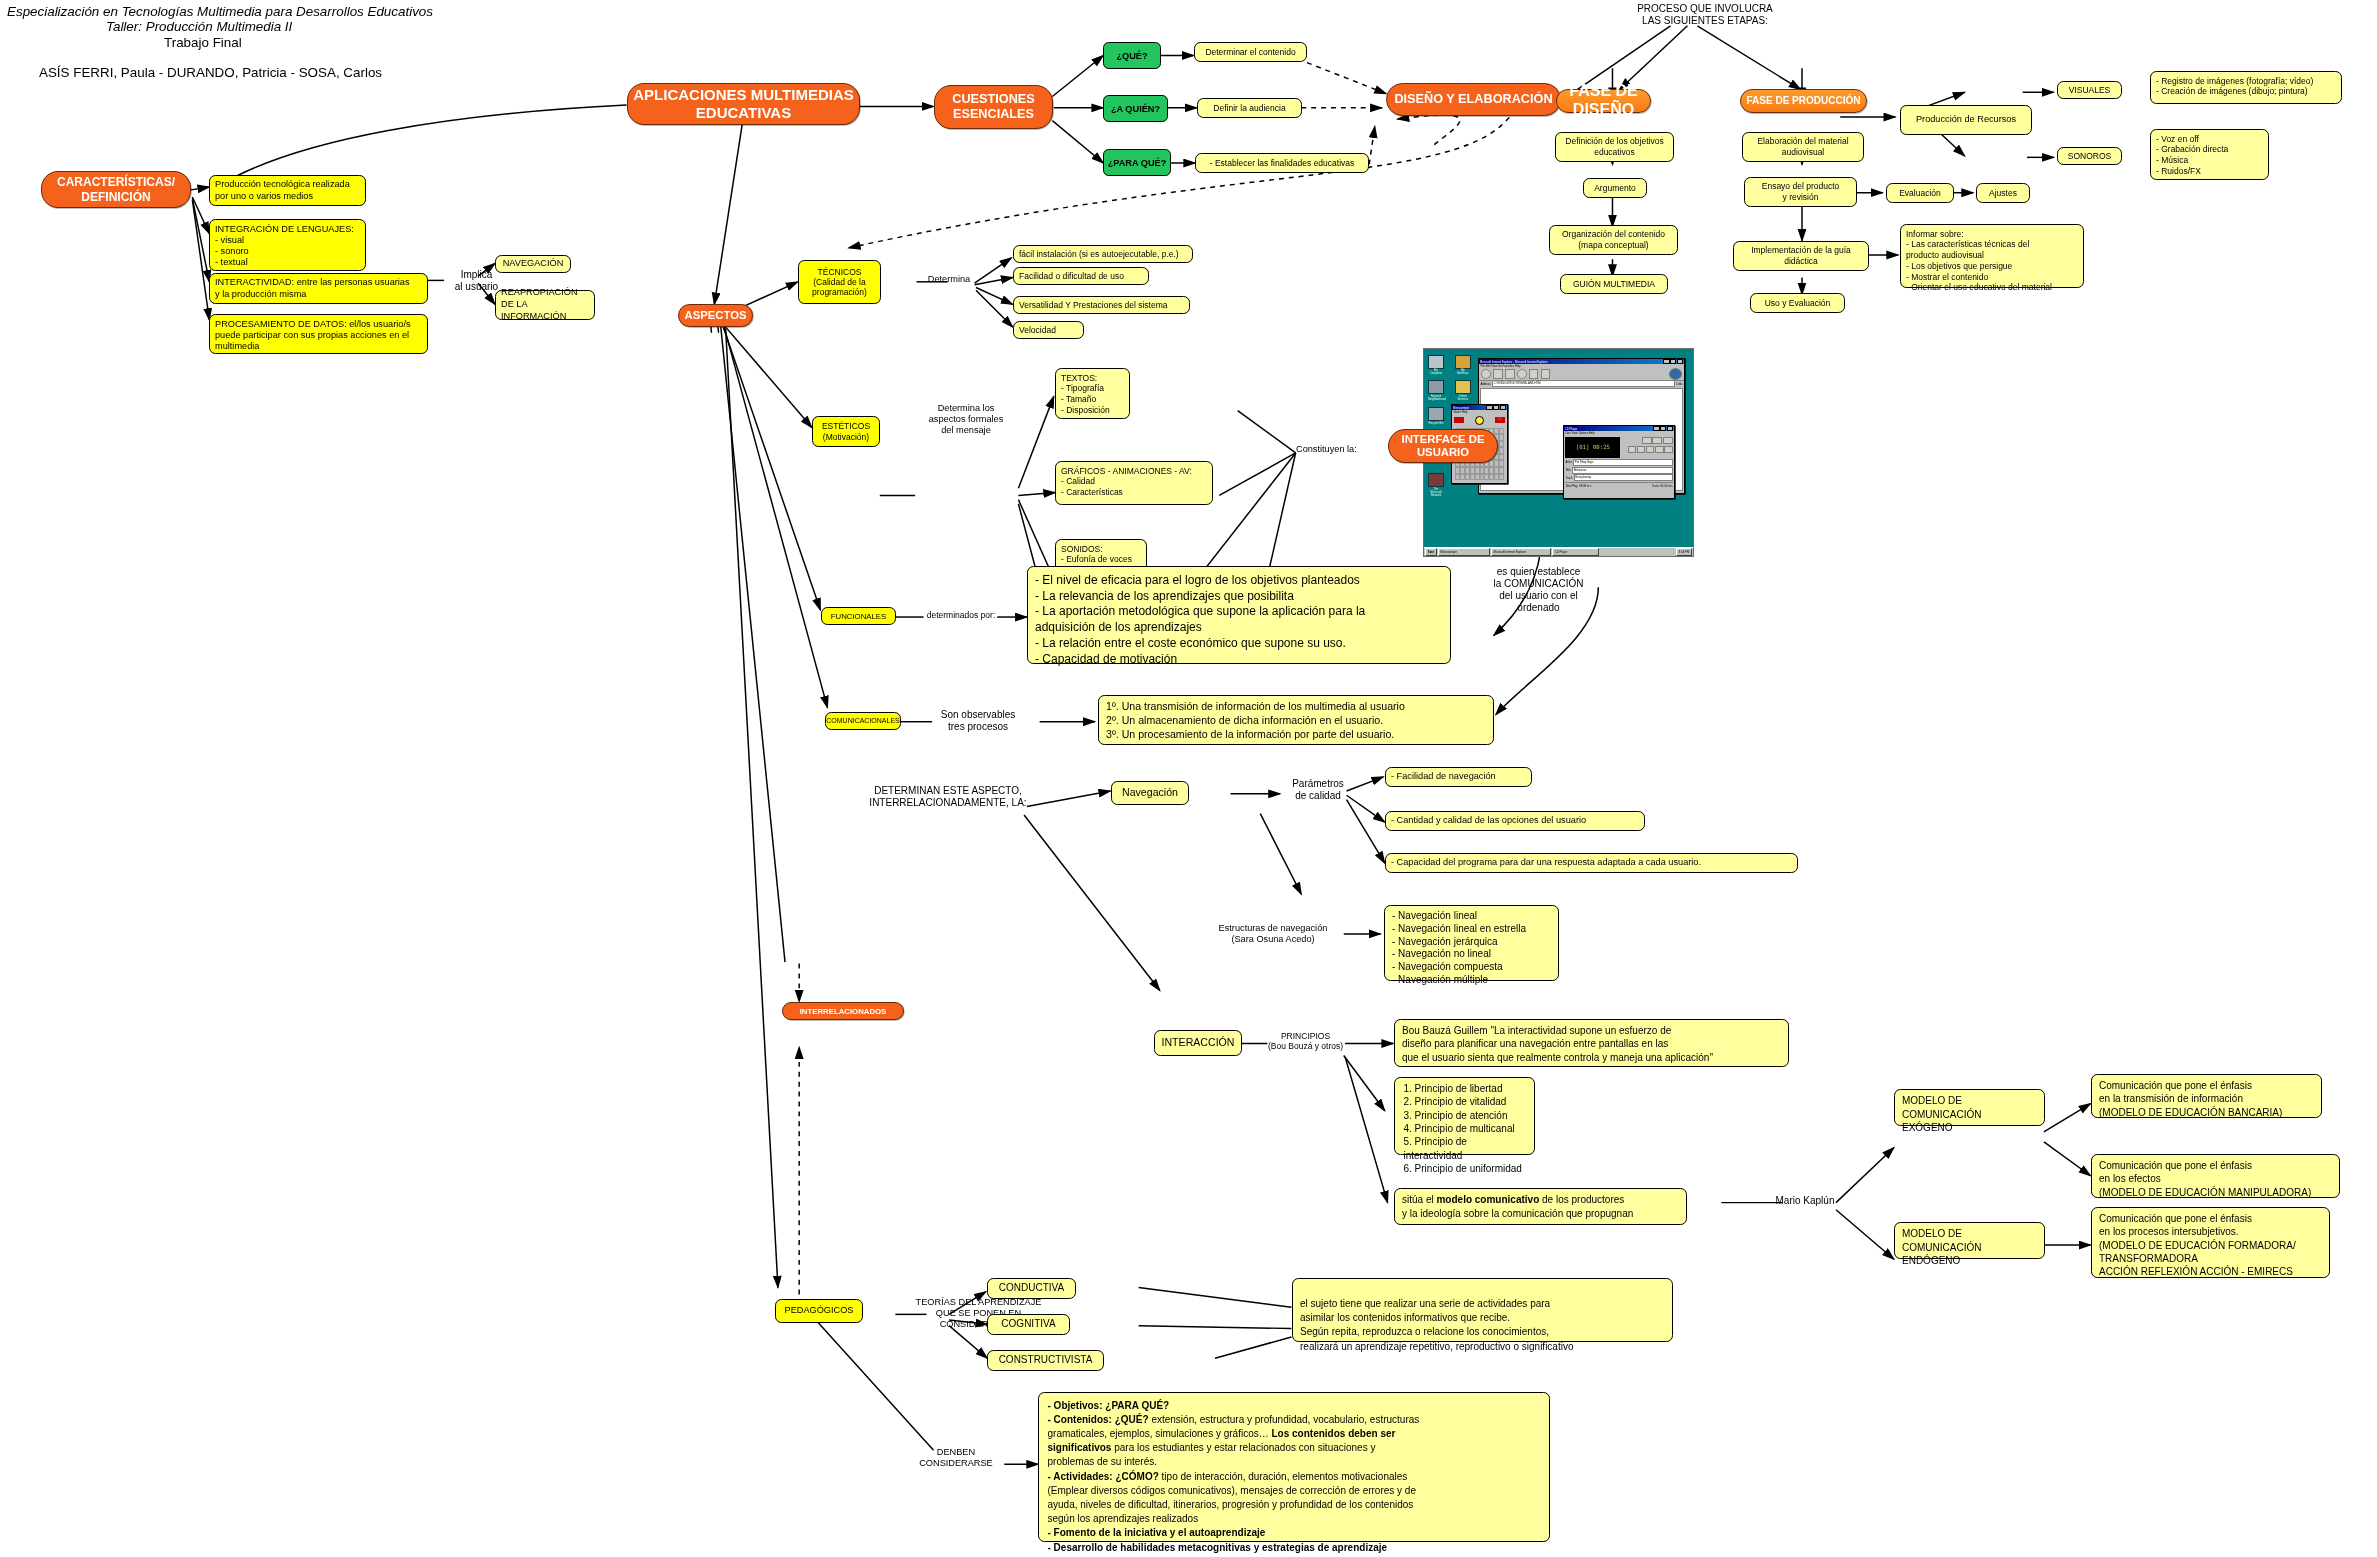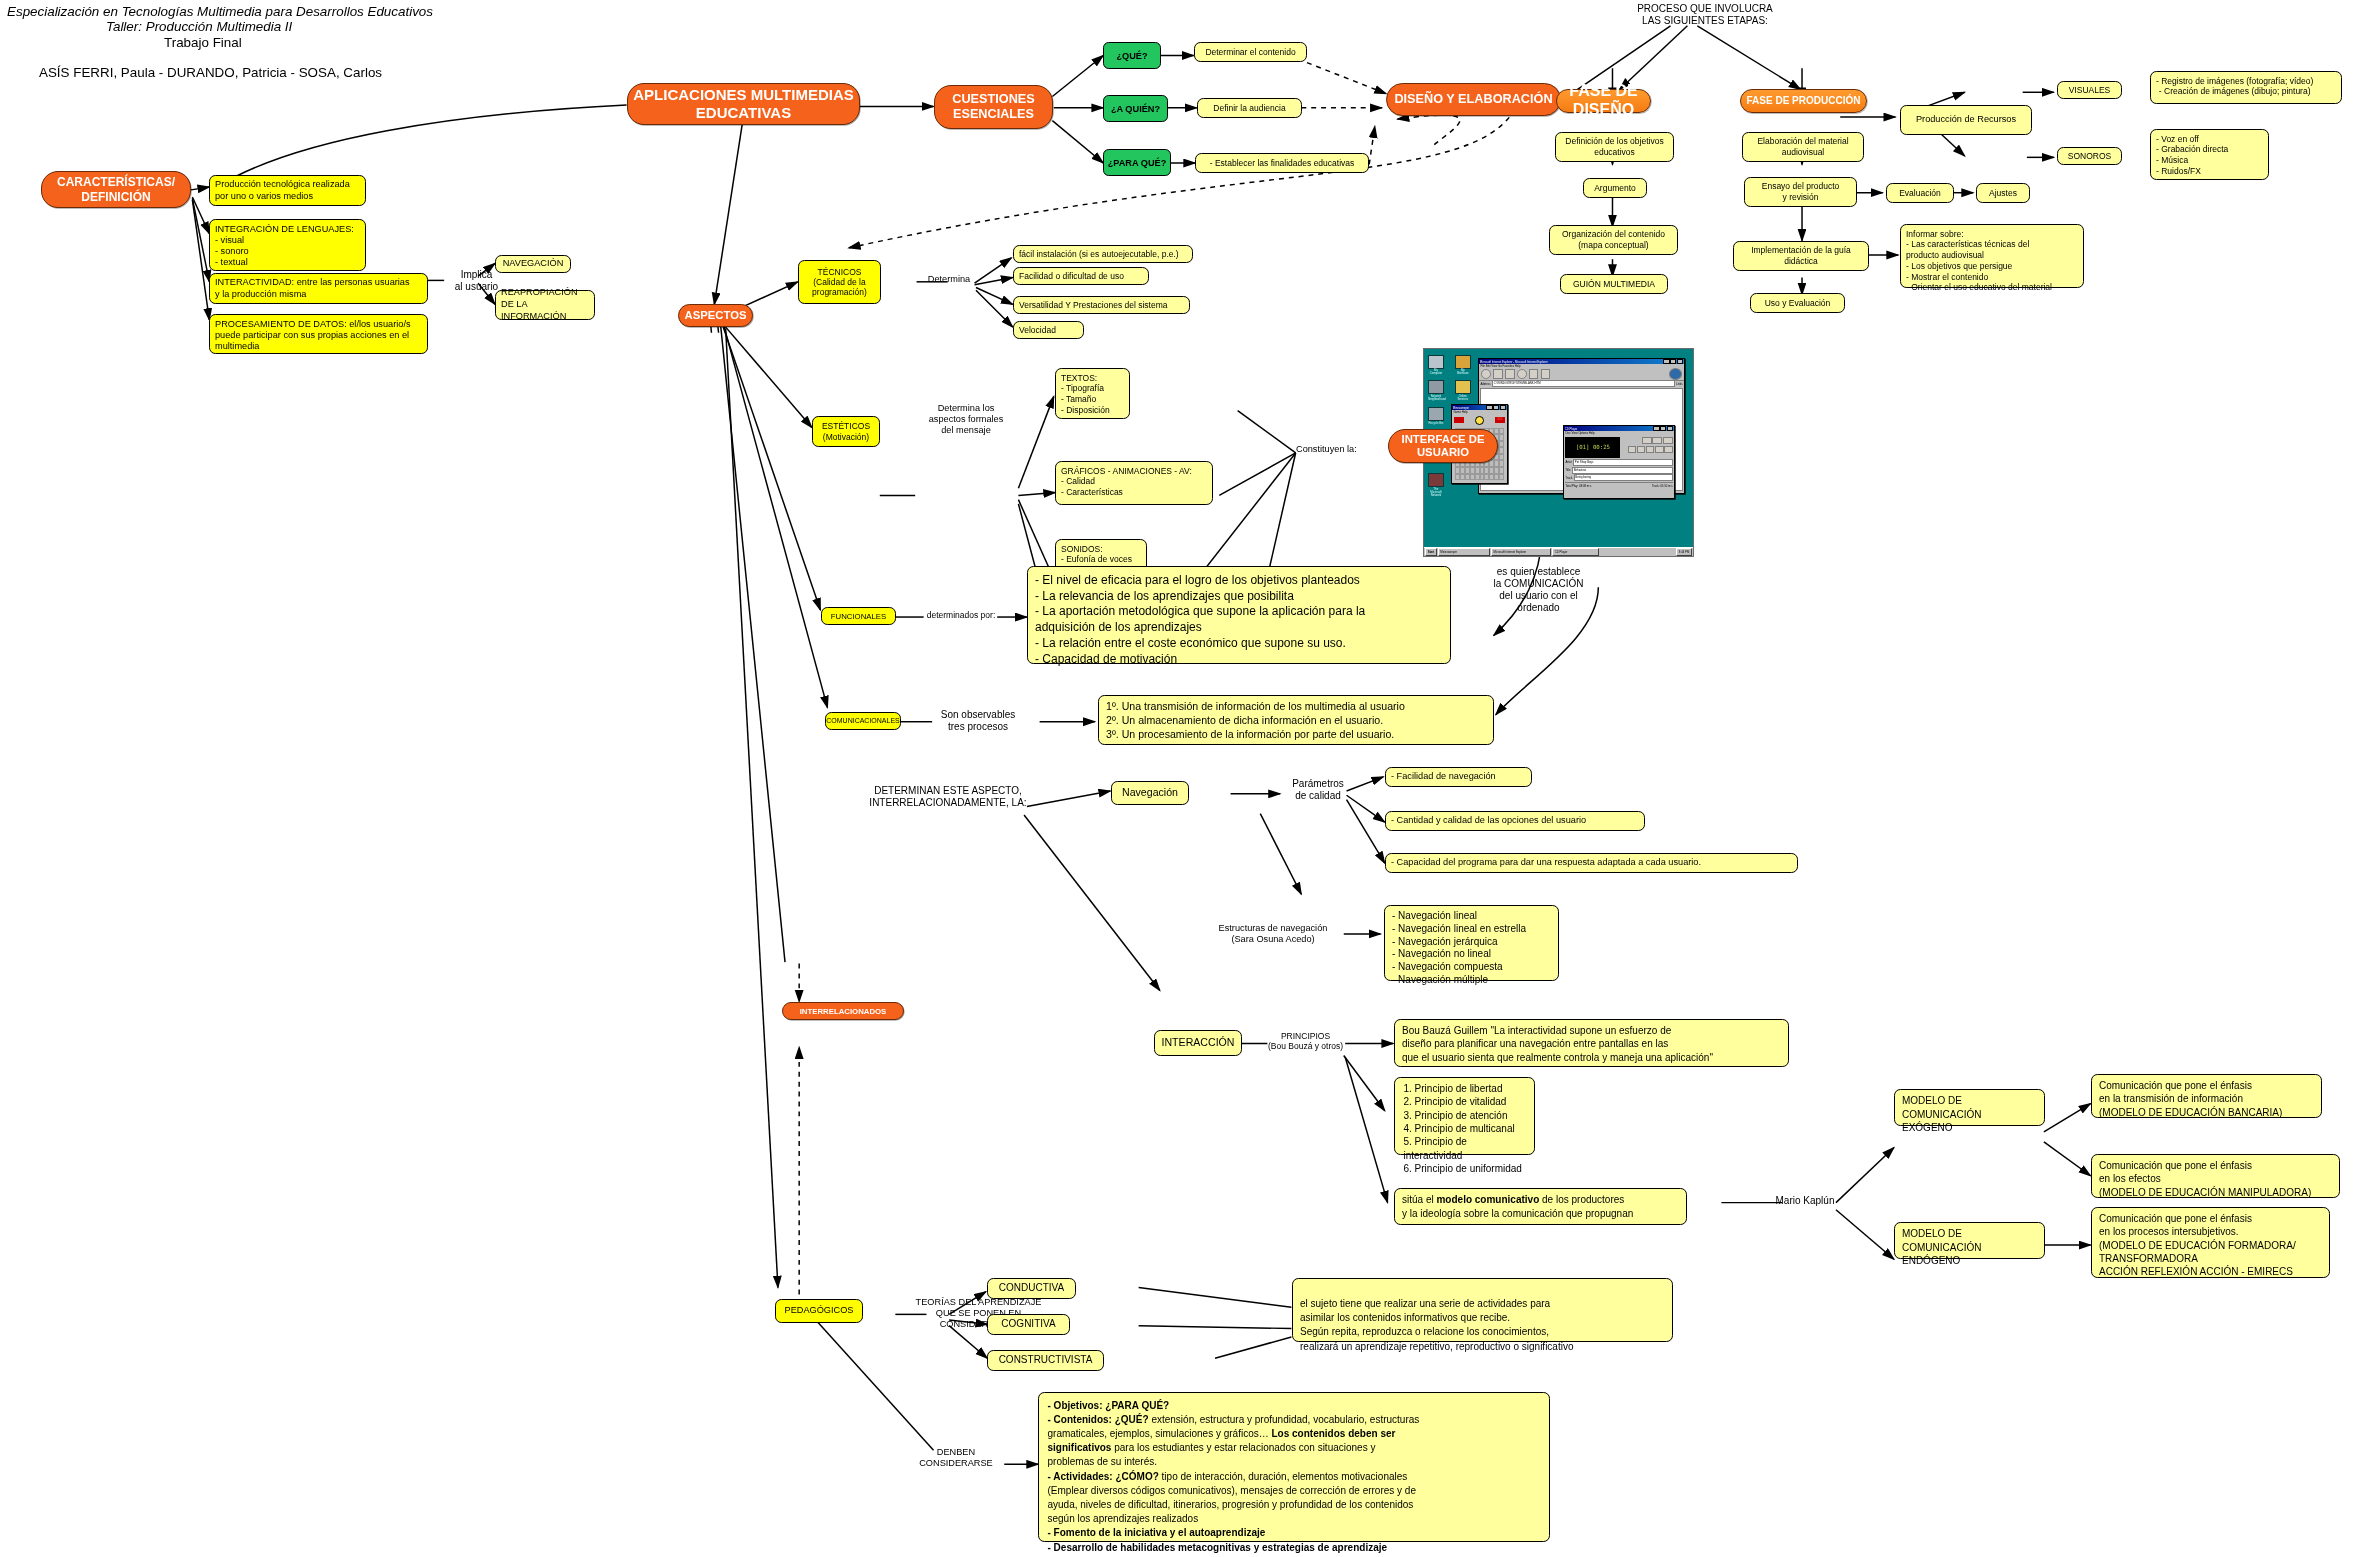--- a/index.html
+++ b/index.html
@@ -313,7 +313,7 @@
 
   <div class="node lyellow ctr" style="left:1900px;top:105px;width:132px;height:30px;font-size:9.2px;">Producción de Recursos</div>
   <div class="node lyellow ctr" style="left:2057px;top:81px;width:65px;height:18.4px;font-size:8.5px;">VISUALES</div>
-  <div class="node lyellow topal" style="left:2150px;top:71px;width:192px;height:33px;font-size:8.5px;white-space:pre-line;padding-top:3.5px;text-align:center;">- Registro de imágenes (fotografía; vídeo)
+  <div class="node lyellow topal" style="left:2150px;top:71px;width:192px;height:33px;font-size:8.5px;white-space:pre-line;padding-top:3.5px;">- Registro de imágenes (fotografía; vídeo)
 - Creación de imágenes (dibujo; pintura)</div>
   <div class="node lyellow ctr" style="left:2057px;top:147px;width:65px;height:18.4px;font-size:8.5px;">SONOROS</div>
   <div class="node lyellow topal" style="left:2150px;top:129px;width:119px;height:51px;font-size:8.5px;white-space:pre-line;padding-top:3.5px;">- Voz en off

